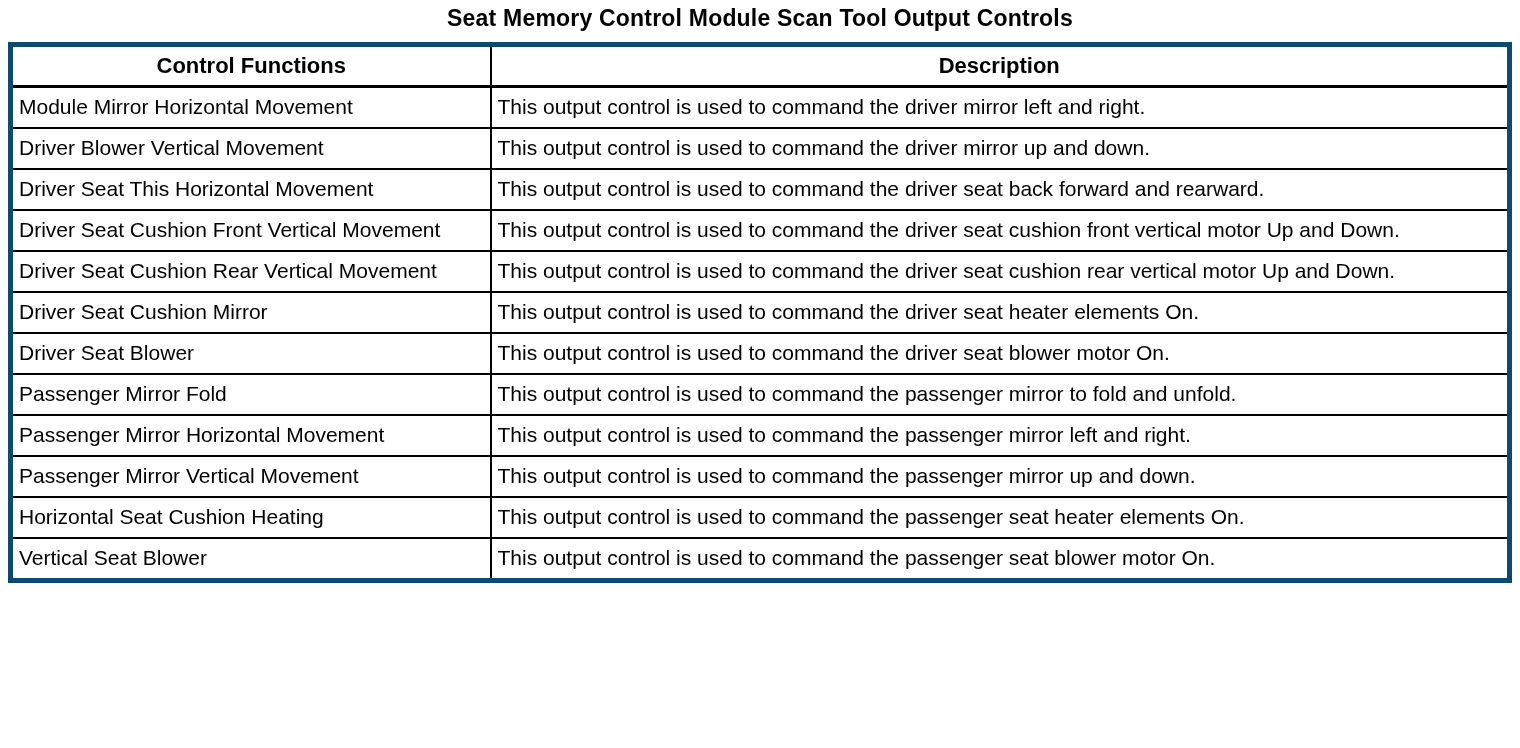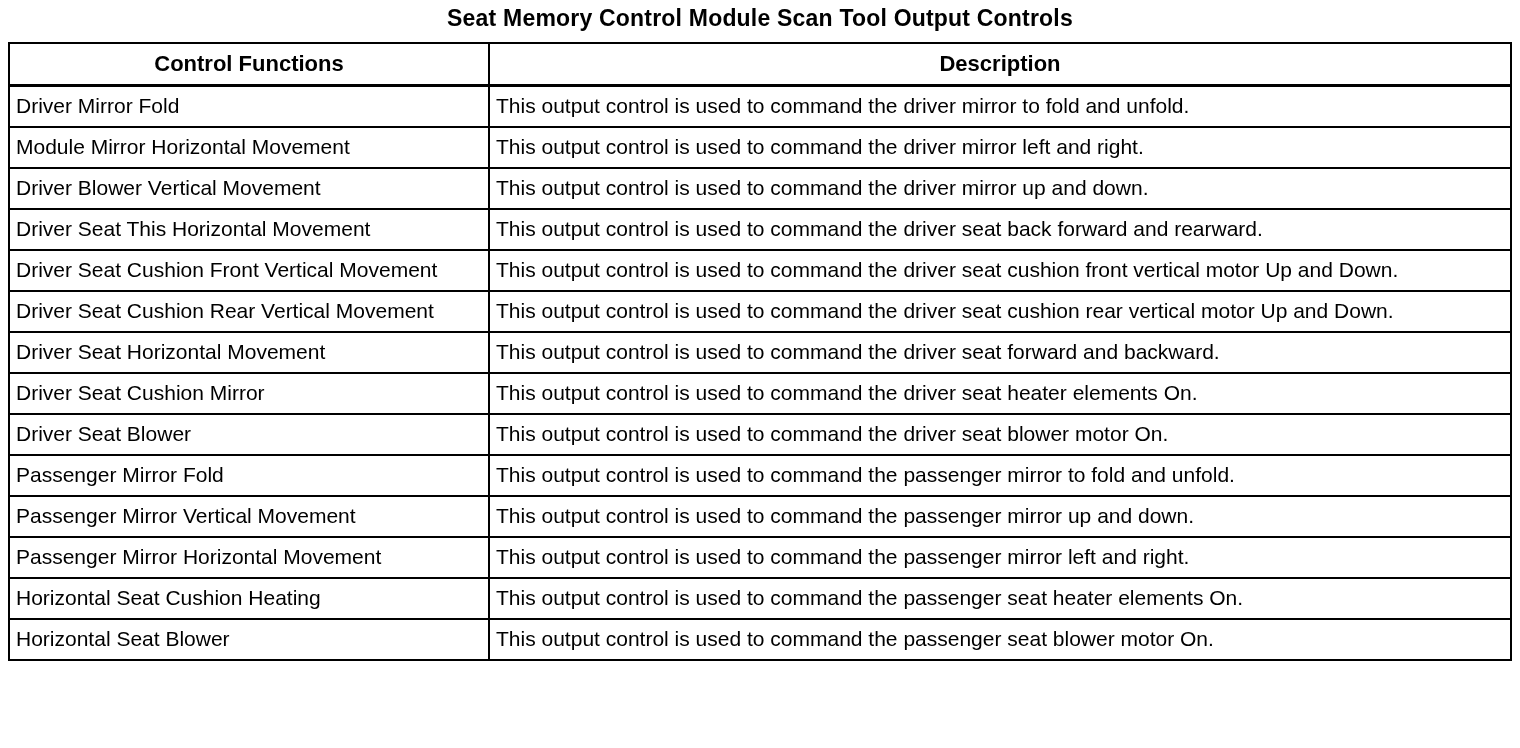--- a/index.html
+++ b/index.html
@@ -30,7 +30,7 @@
     table-layout: fixed;
     width: 1504px;
     margin-left: 8px;
-    border: 1px solid #0c4a6e;
+    border: 5px solid #0c4a6e;
   }
   table.output-controls col.c-function { width: 480px; }
   table.output-controls th,

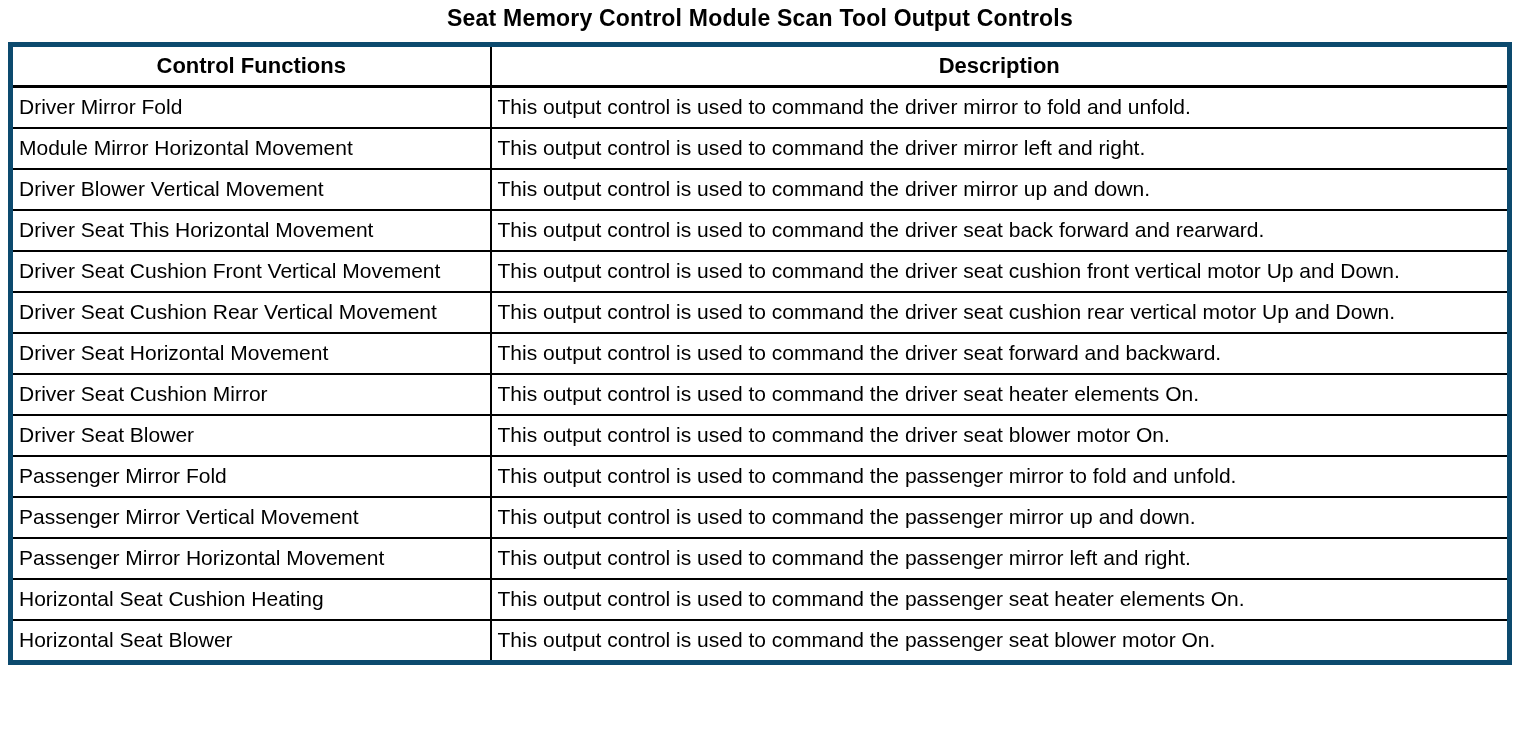--- a/index.html
+++ b/index.html
@@ -76,10 +76,6 @@
     </thead>
     <tbody id="table-body">
         <tr>
-          <td>Driver Mirror Fold</td>
-          <td>This output control is used to command the driver mirror to fold and unfold.</td>
-        </tr>
-        <tr>
           <td>Module Mirror Horizontal Movement</td>
           <td>This output control is used to command the driver mirror left and right.</td>
         </tr>

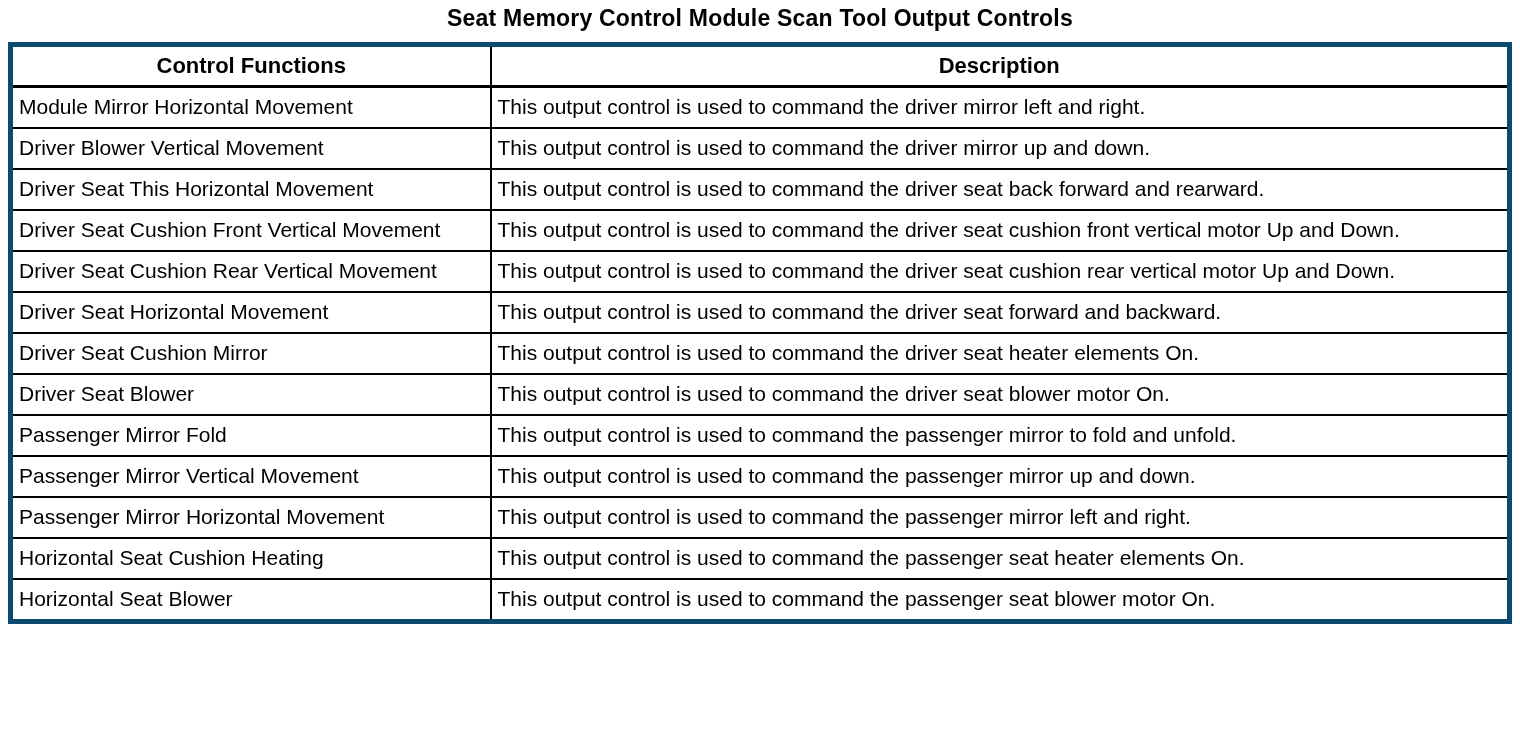--- a/index.html
+++ b/index.html
@@ -96,10 +96,6 @@
           <td>This output control is used to command the driver seat cushion rear vertical motor Up and Down.</td>
         </tr>
         <tr>
-          <td>Driver Seat Horizontal Movement</td>
-          <td>This output control is used to command the driver seat forward and backward.</td>
-        </tr>
-        <tr>
           <td>Driver Seat Cushion Mirror</td>
           <td>This output control is used to command the driver seat heater elements On.</td>
         </tr>

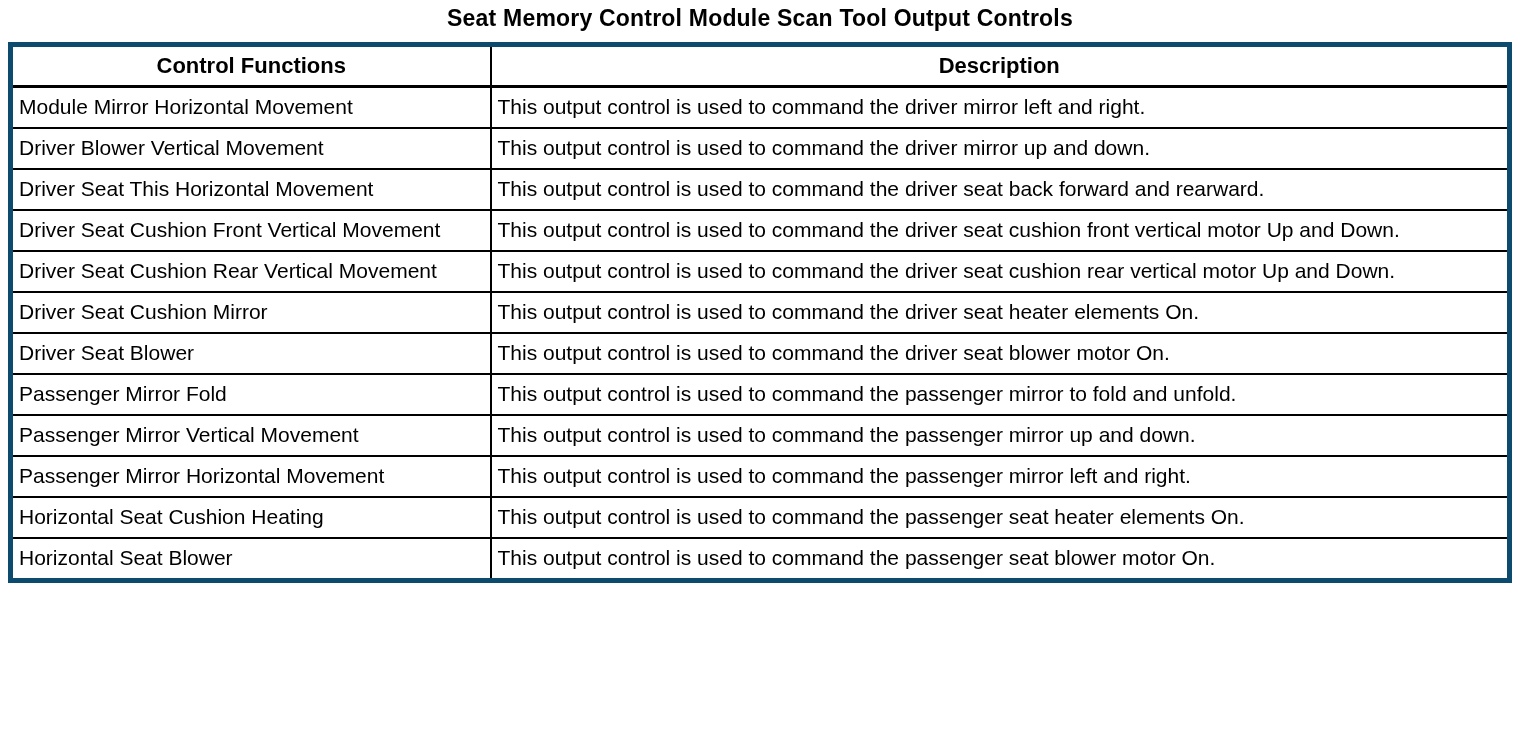--- a/index.html
+++ b/index.html
@@ -108,12 +108,12 @@
           <td>This output control is used to command the passenger mirror to fold and unfold.</td>
         </tr>
         <tr>
+          <td>Passenger Mirror Horizontal Movement</td>
+          <td>This output control is used to command the passenger mirror left and right.</td>
+        </tr>
+        <tr>
           <td>Passenger Mirror Vertical Movement</td>
           <td>This output control is used to command the passenger mirror up and down.</td>
-        </tr>
-        <tr>
-          <td>Passenger Mirror Horizontal Movement</td>
-          <td>This output control is used to command the passenger mirror left and right.</td>
         </tr>
         <tr>
           <td>Horizontal Seat Cushion Heating</td>

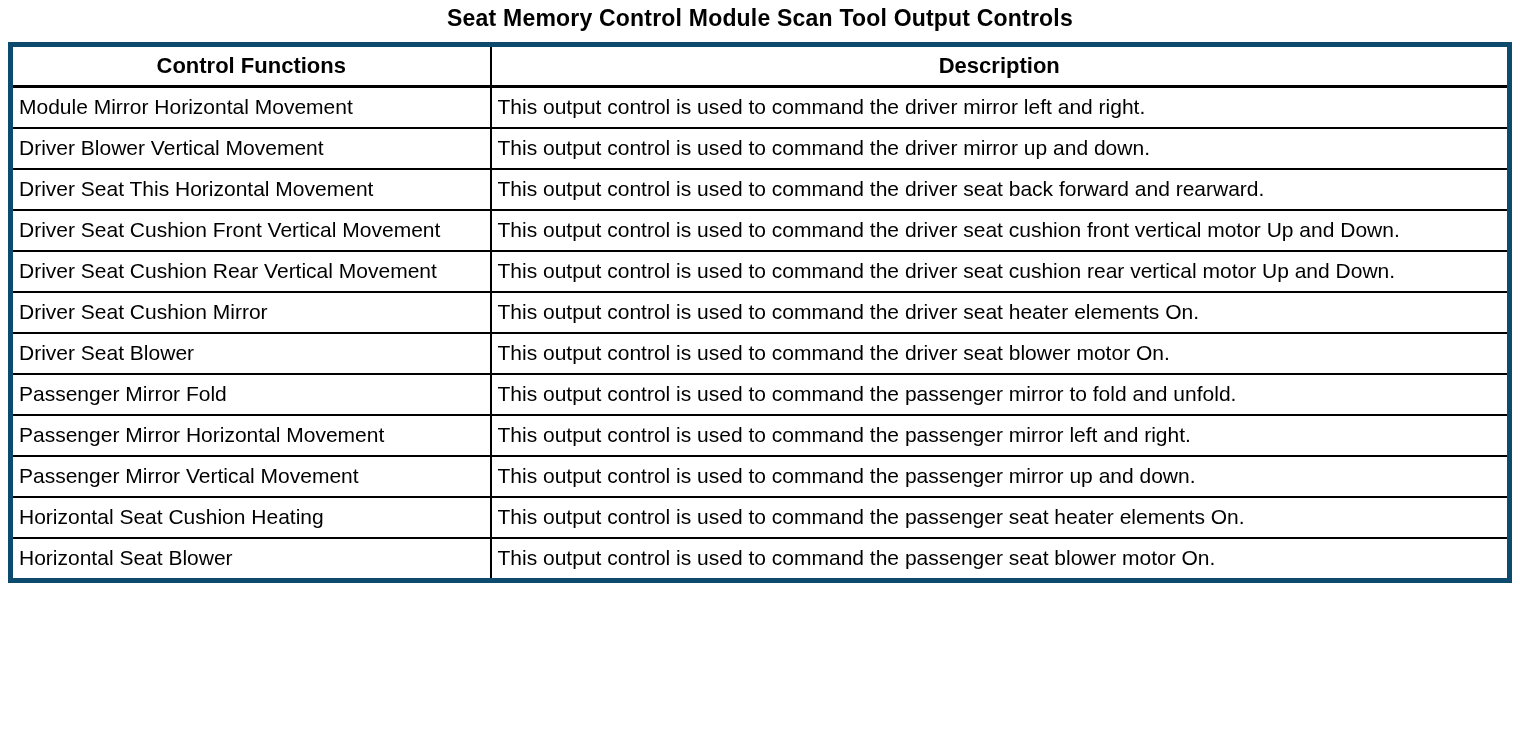--- a/index.html
+++ b/index.html
@@ -120,7 +120,7 @@
           <td>This output control is used to command the passenger seat heater elements On.</td>
         </tr>
         <tr>
-          <td>Horizontal Seat Blower</td>
+          <td>Vertical Seat Blower</td>
           <td>This output control is used to command the passenger seat blower motor On.</td>
         </tr>
       </tbody>

